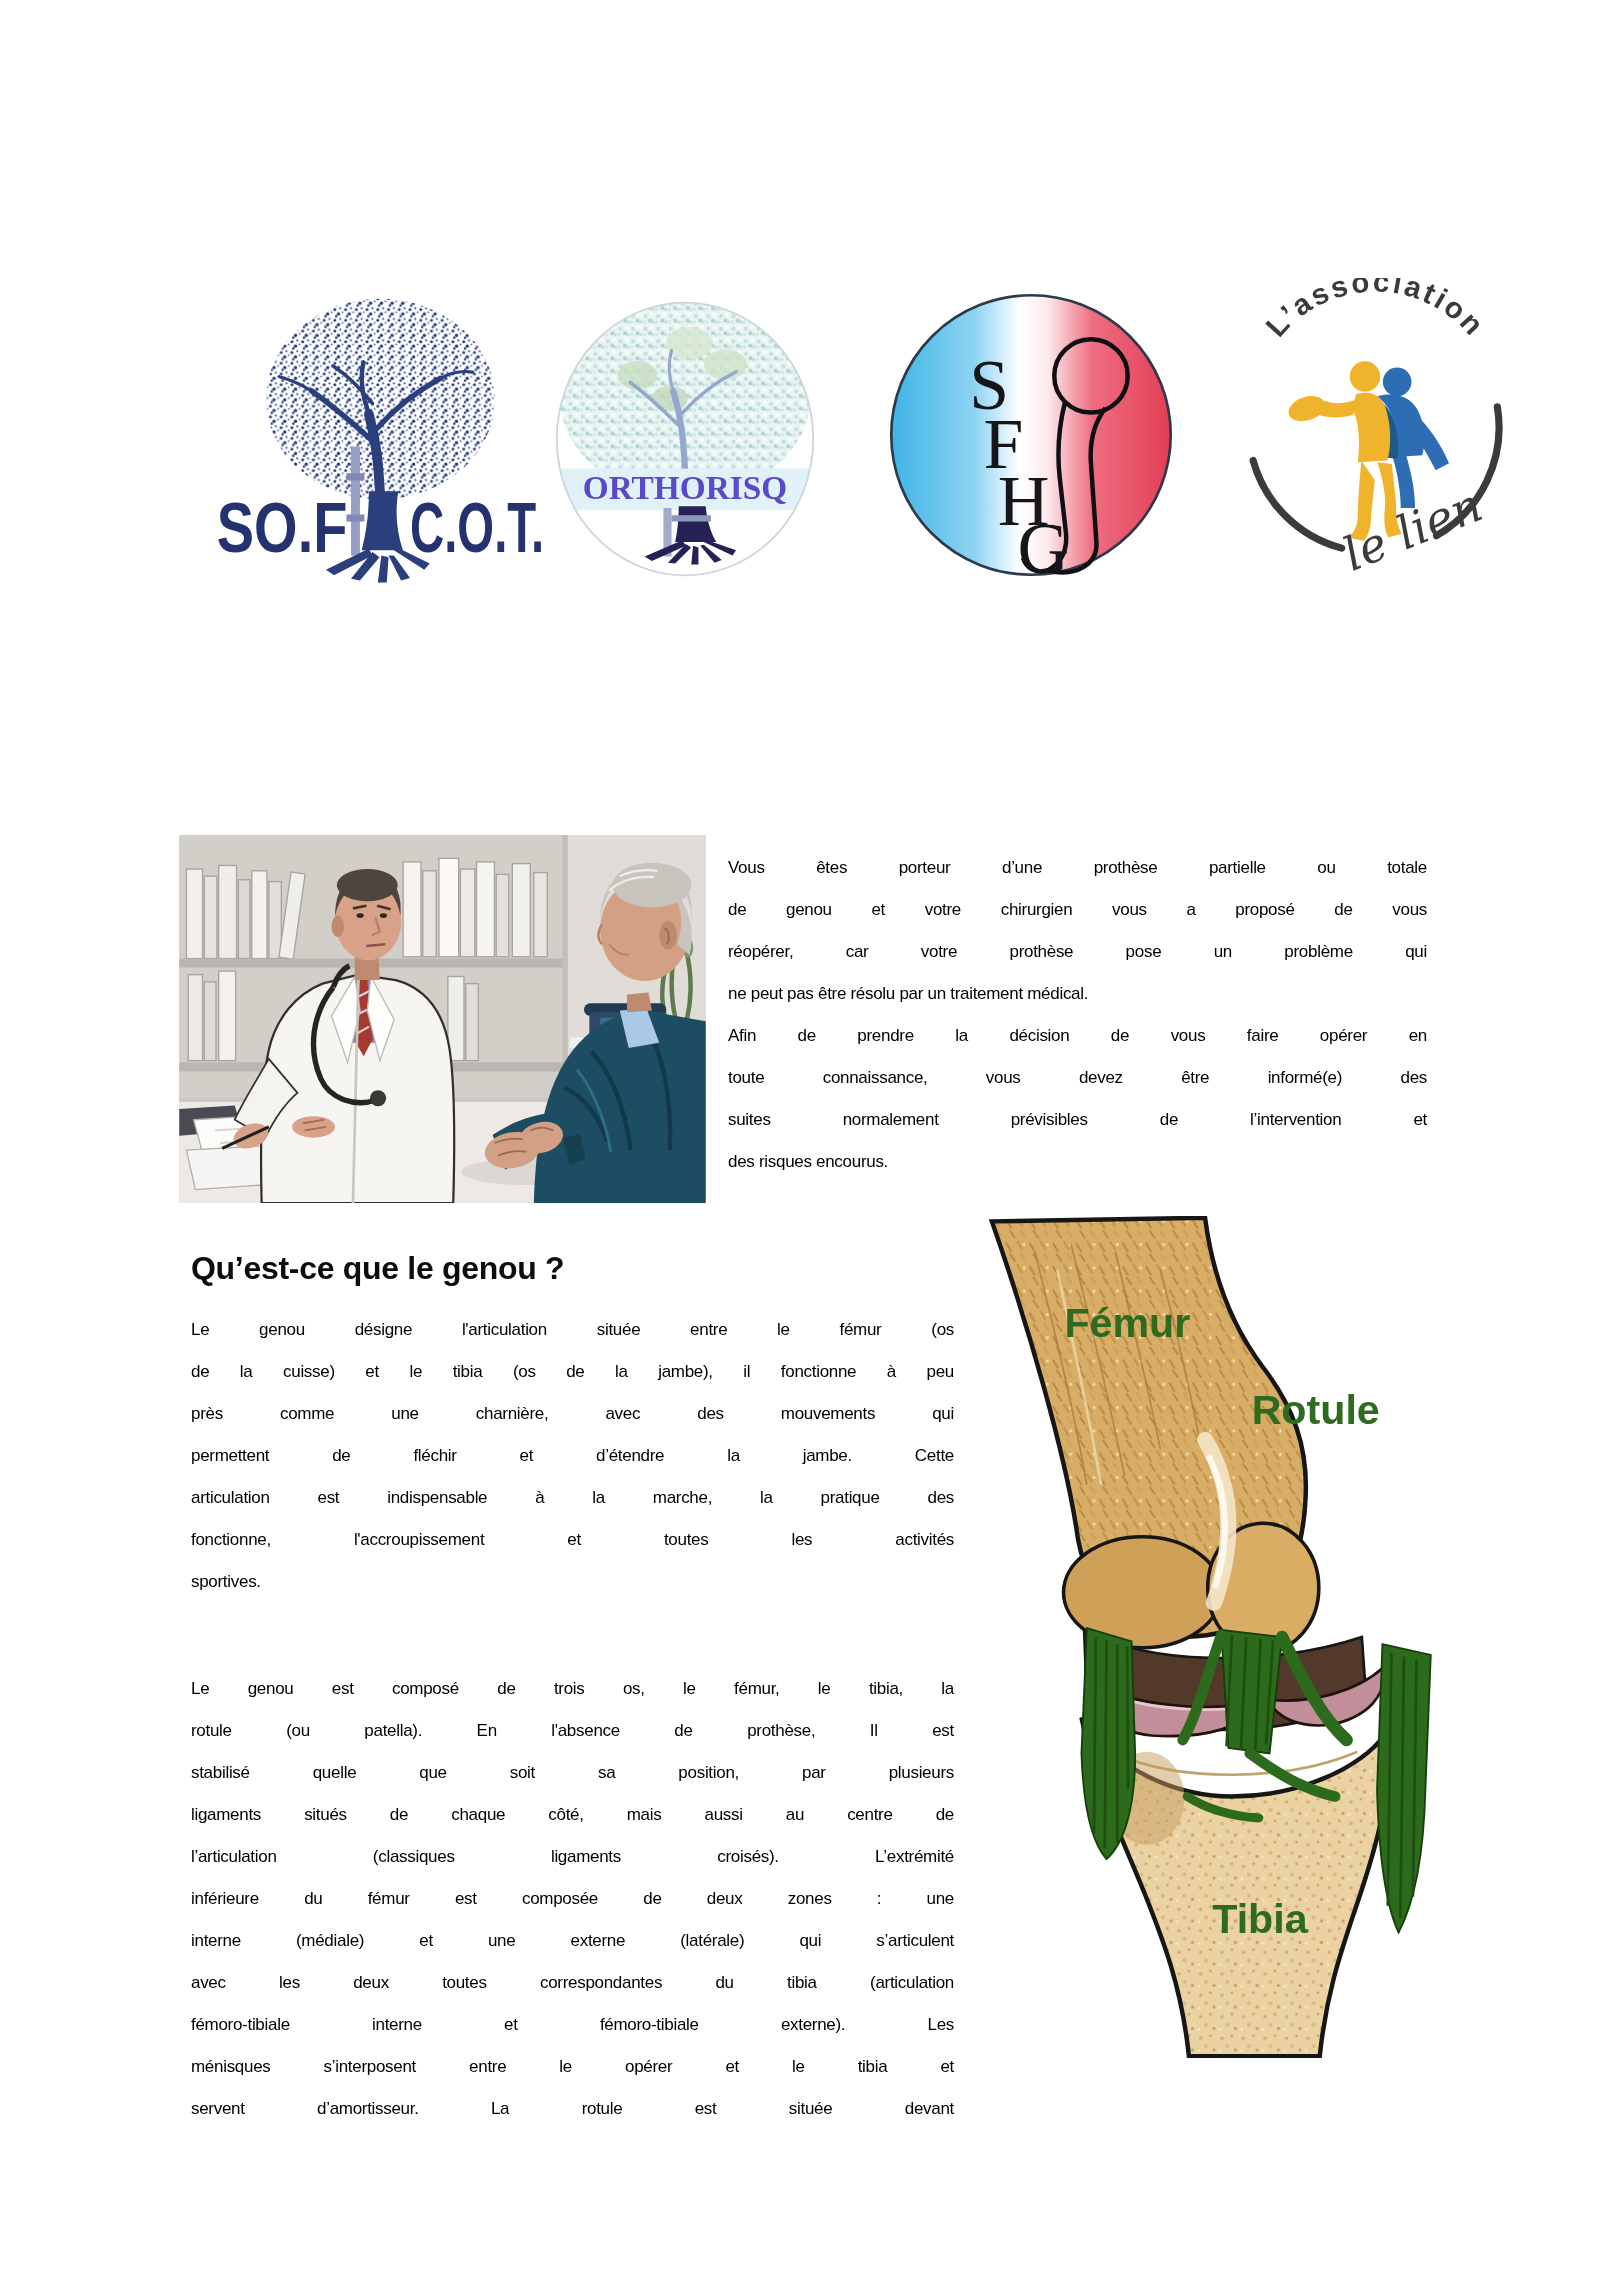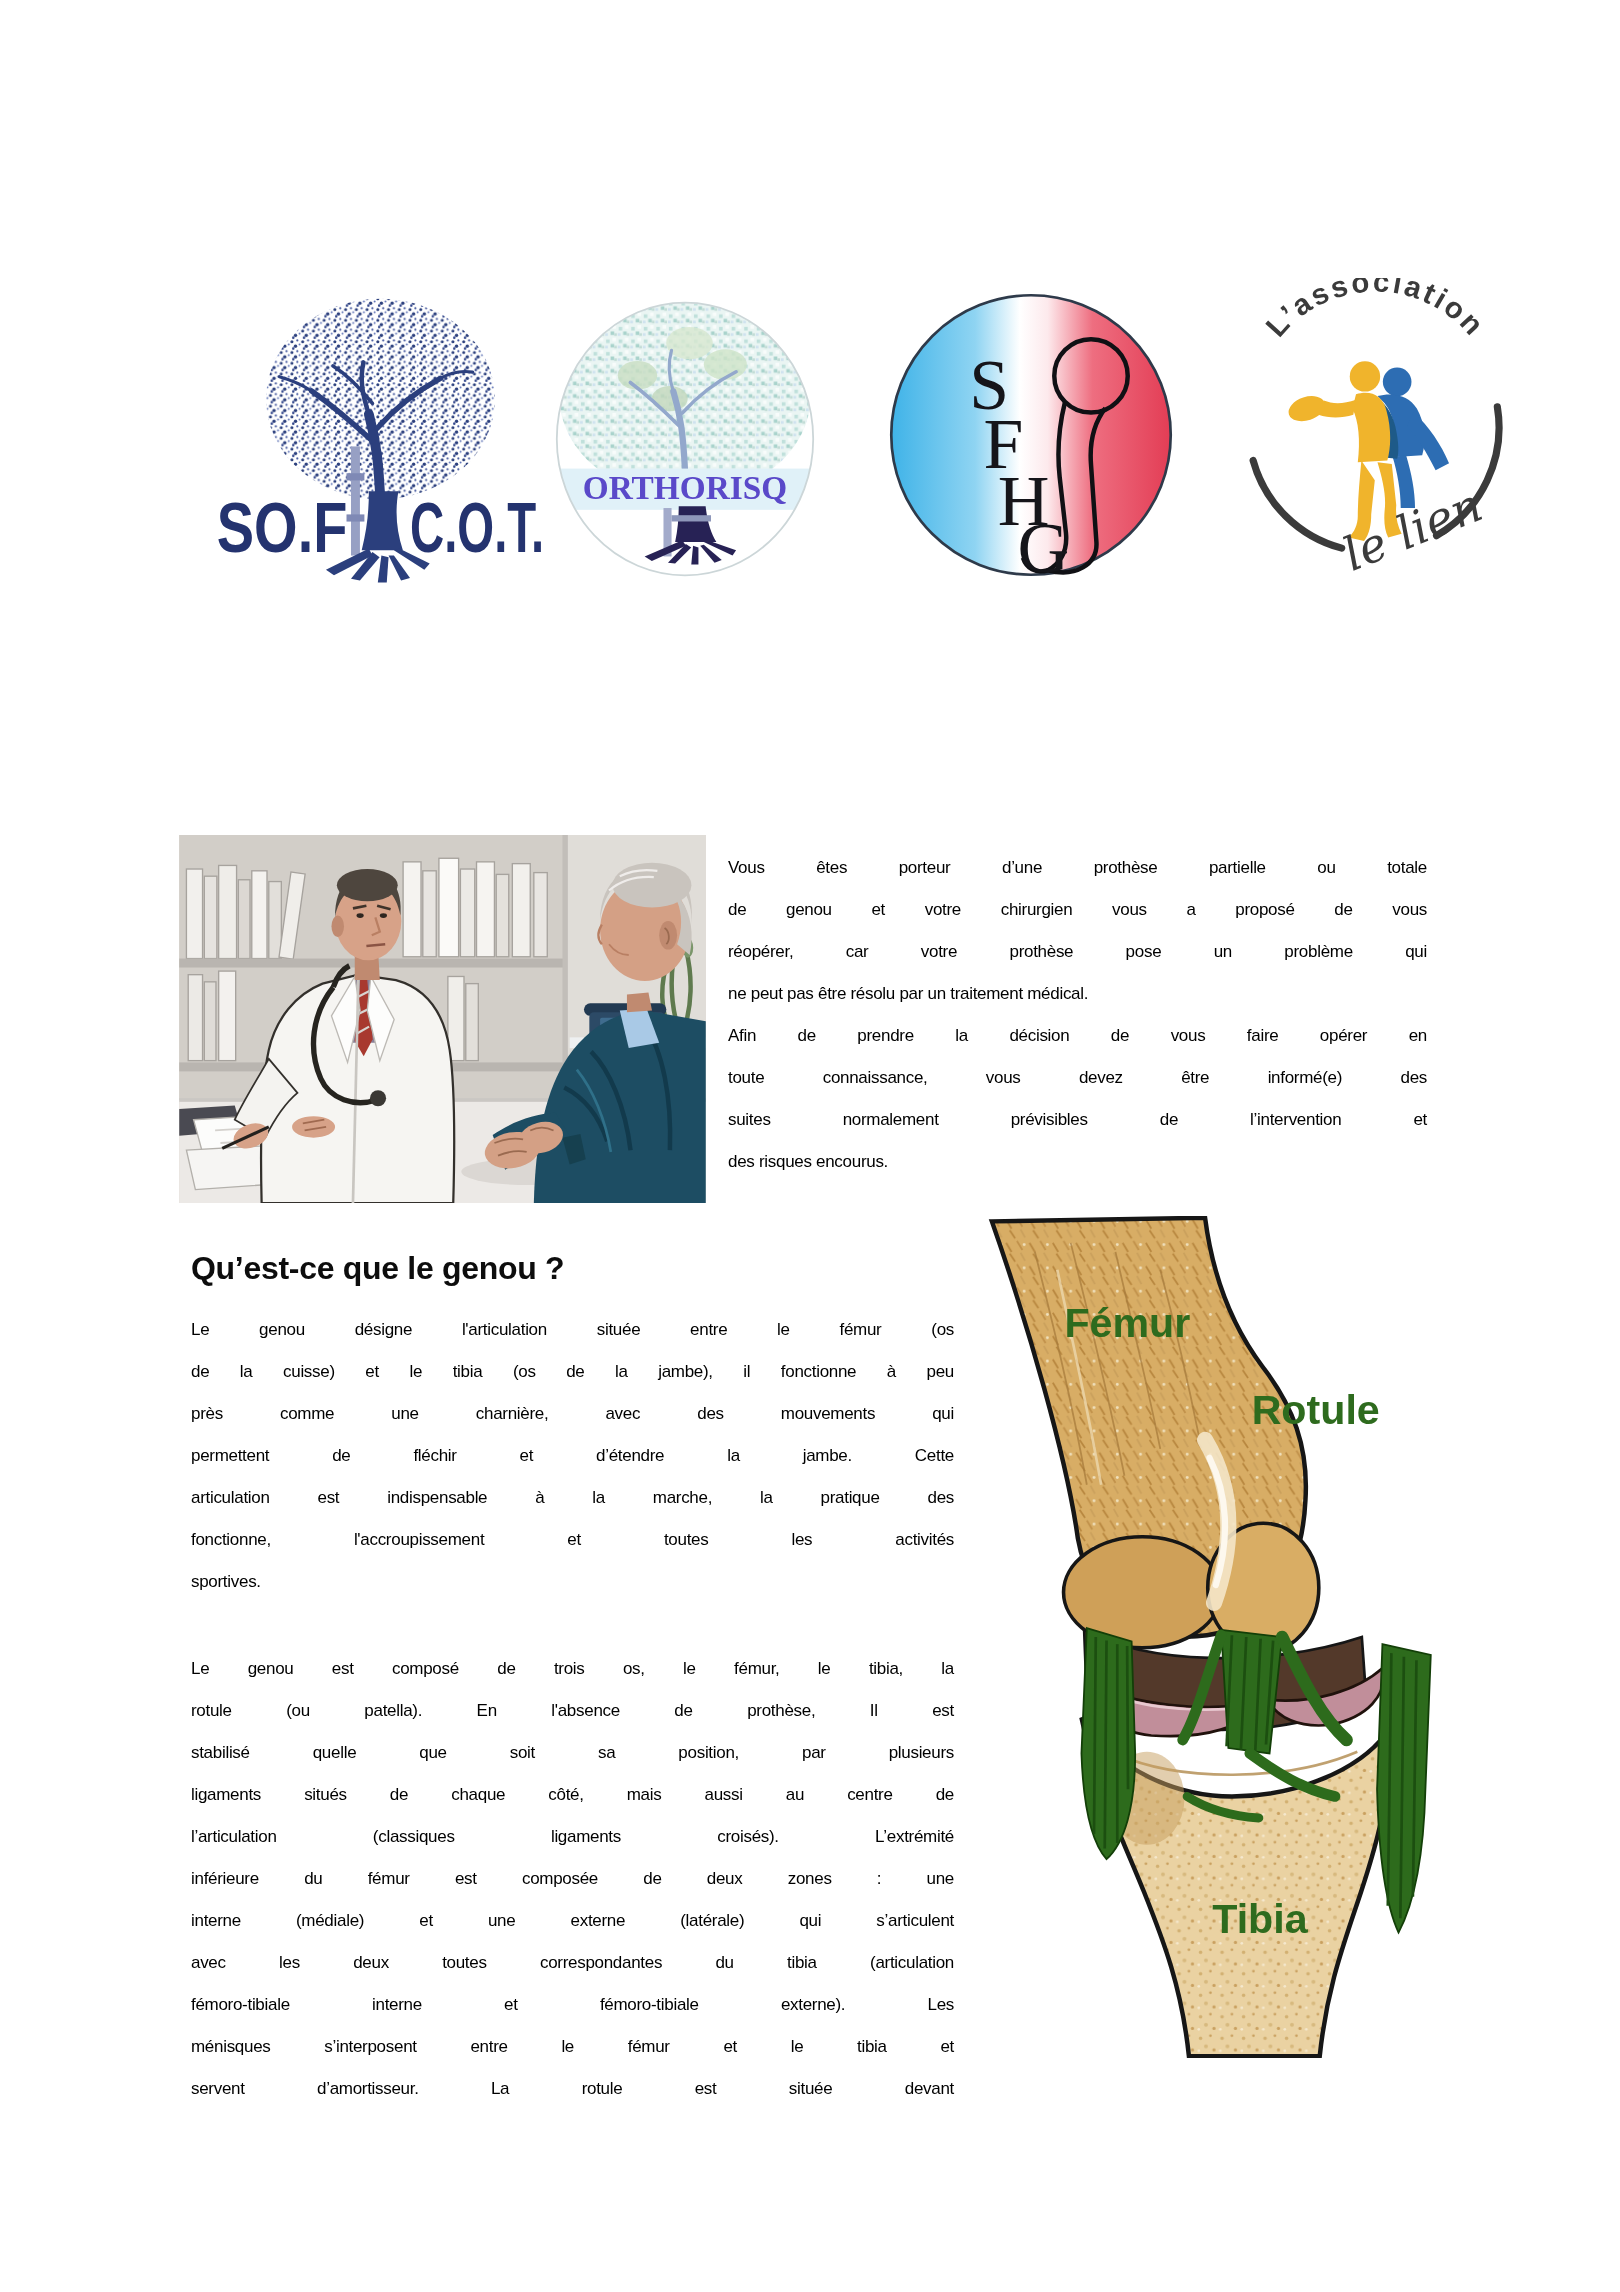--- a/index.html
+++ b/index.html
@@ -34,7 +34,7 @@
   .nline { text-align:left; text-align-last:left; }
   .intro-col { position:absolute; left:728px; top:847px; width:699px; }
   .left-col  { position:absolute; left:191px; top:1309px; width:763px; }
-  .para2 { margin-top:45px; }
+  .para2 { margin-top:65px; }
   .section-heading {
     position:absolute; left:191px; top:1250px;
     font-size:32px; font-weight:700; letter-spacing:-0.3px;

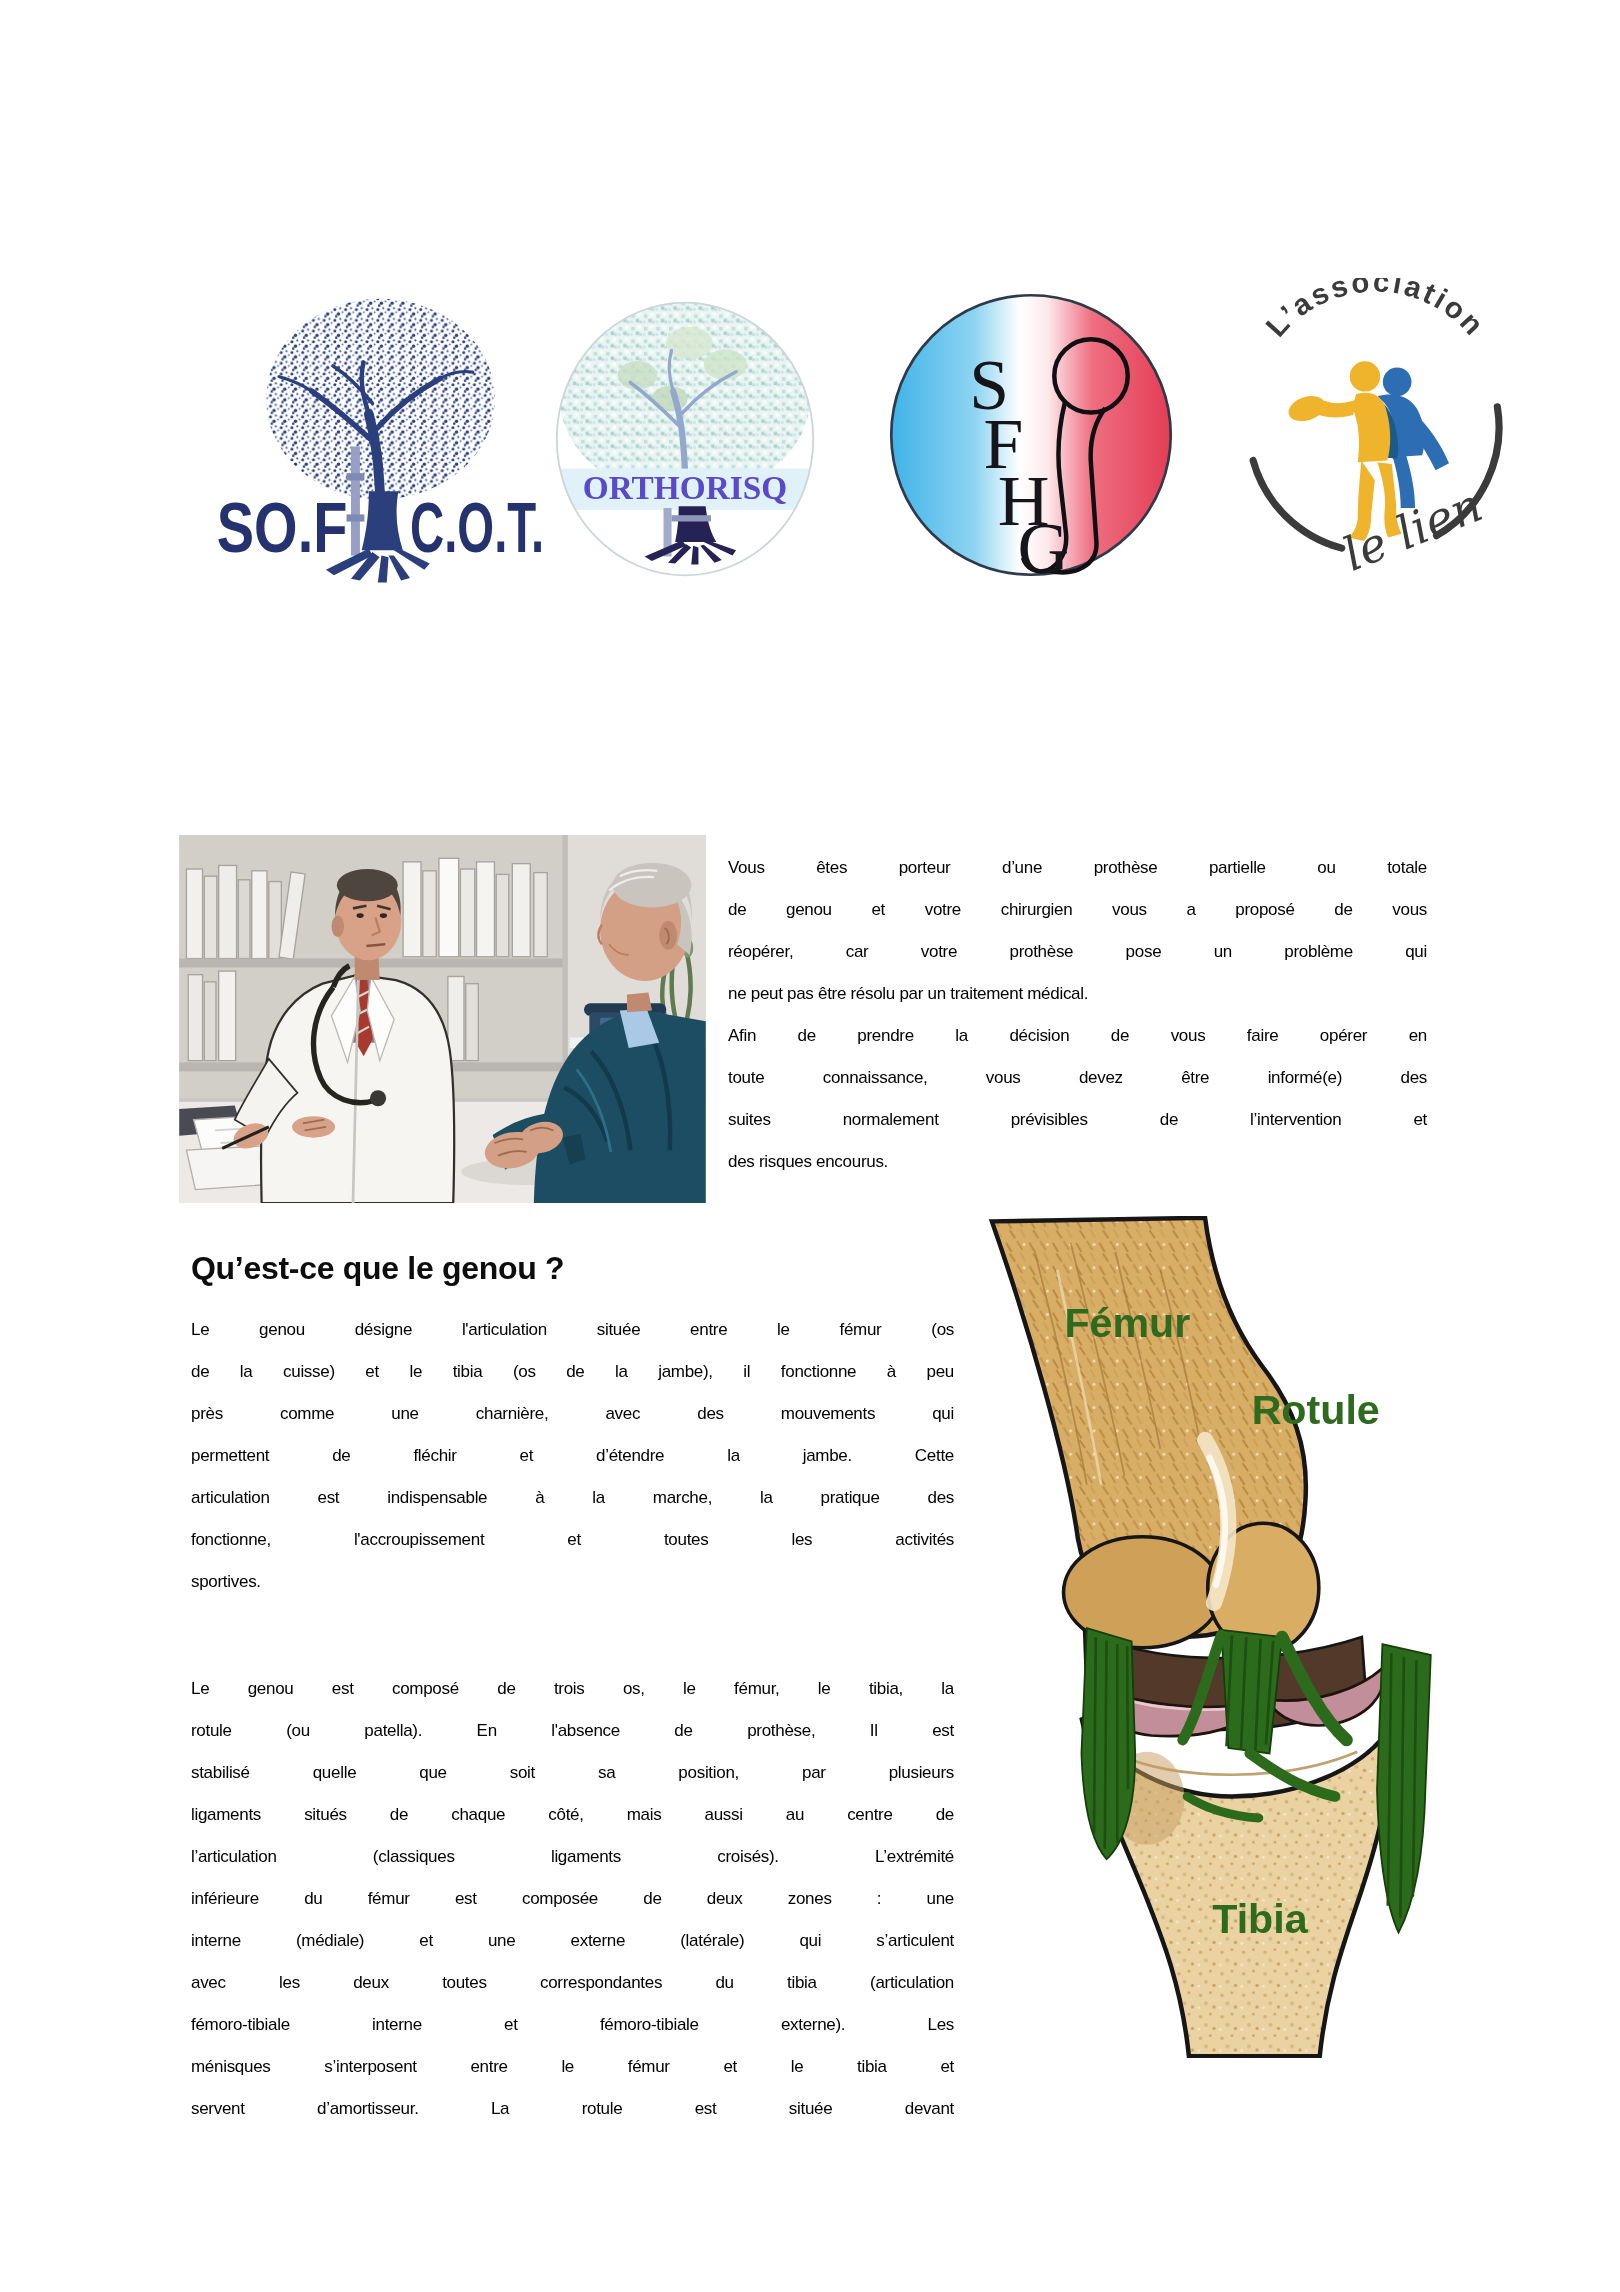--- a/index.html
+++ b/index.html
@@ -365,7 +365,7 @@
       <div class="jline">interne (médiale) et une externe (latérale) qui s’articulent</div>
       <div class="jline">avec les deux toutes correspondantes du tibia (articulation</div>
       <div class="jline">fémoro-tibiale interne et fémoro-tibiale externe). Les</div>
-      <div class="jline">ménisques s’interposent entre le fémur et le tibia et</div>
+      <div class="jline">ménisques s’interposent entre le opérer et le tibia et</div>
       <div class="jline">servent d’amortisseur. La rotule est située devant</div>
     </div>
   </div>

